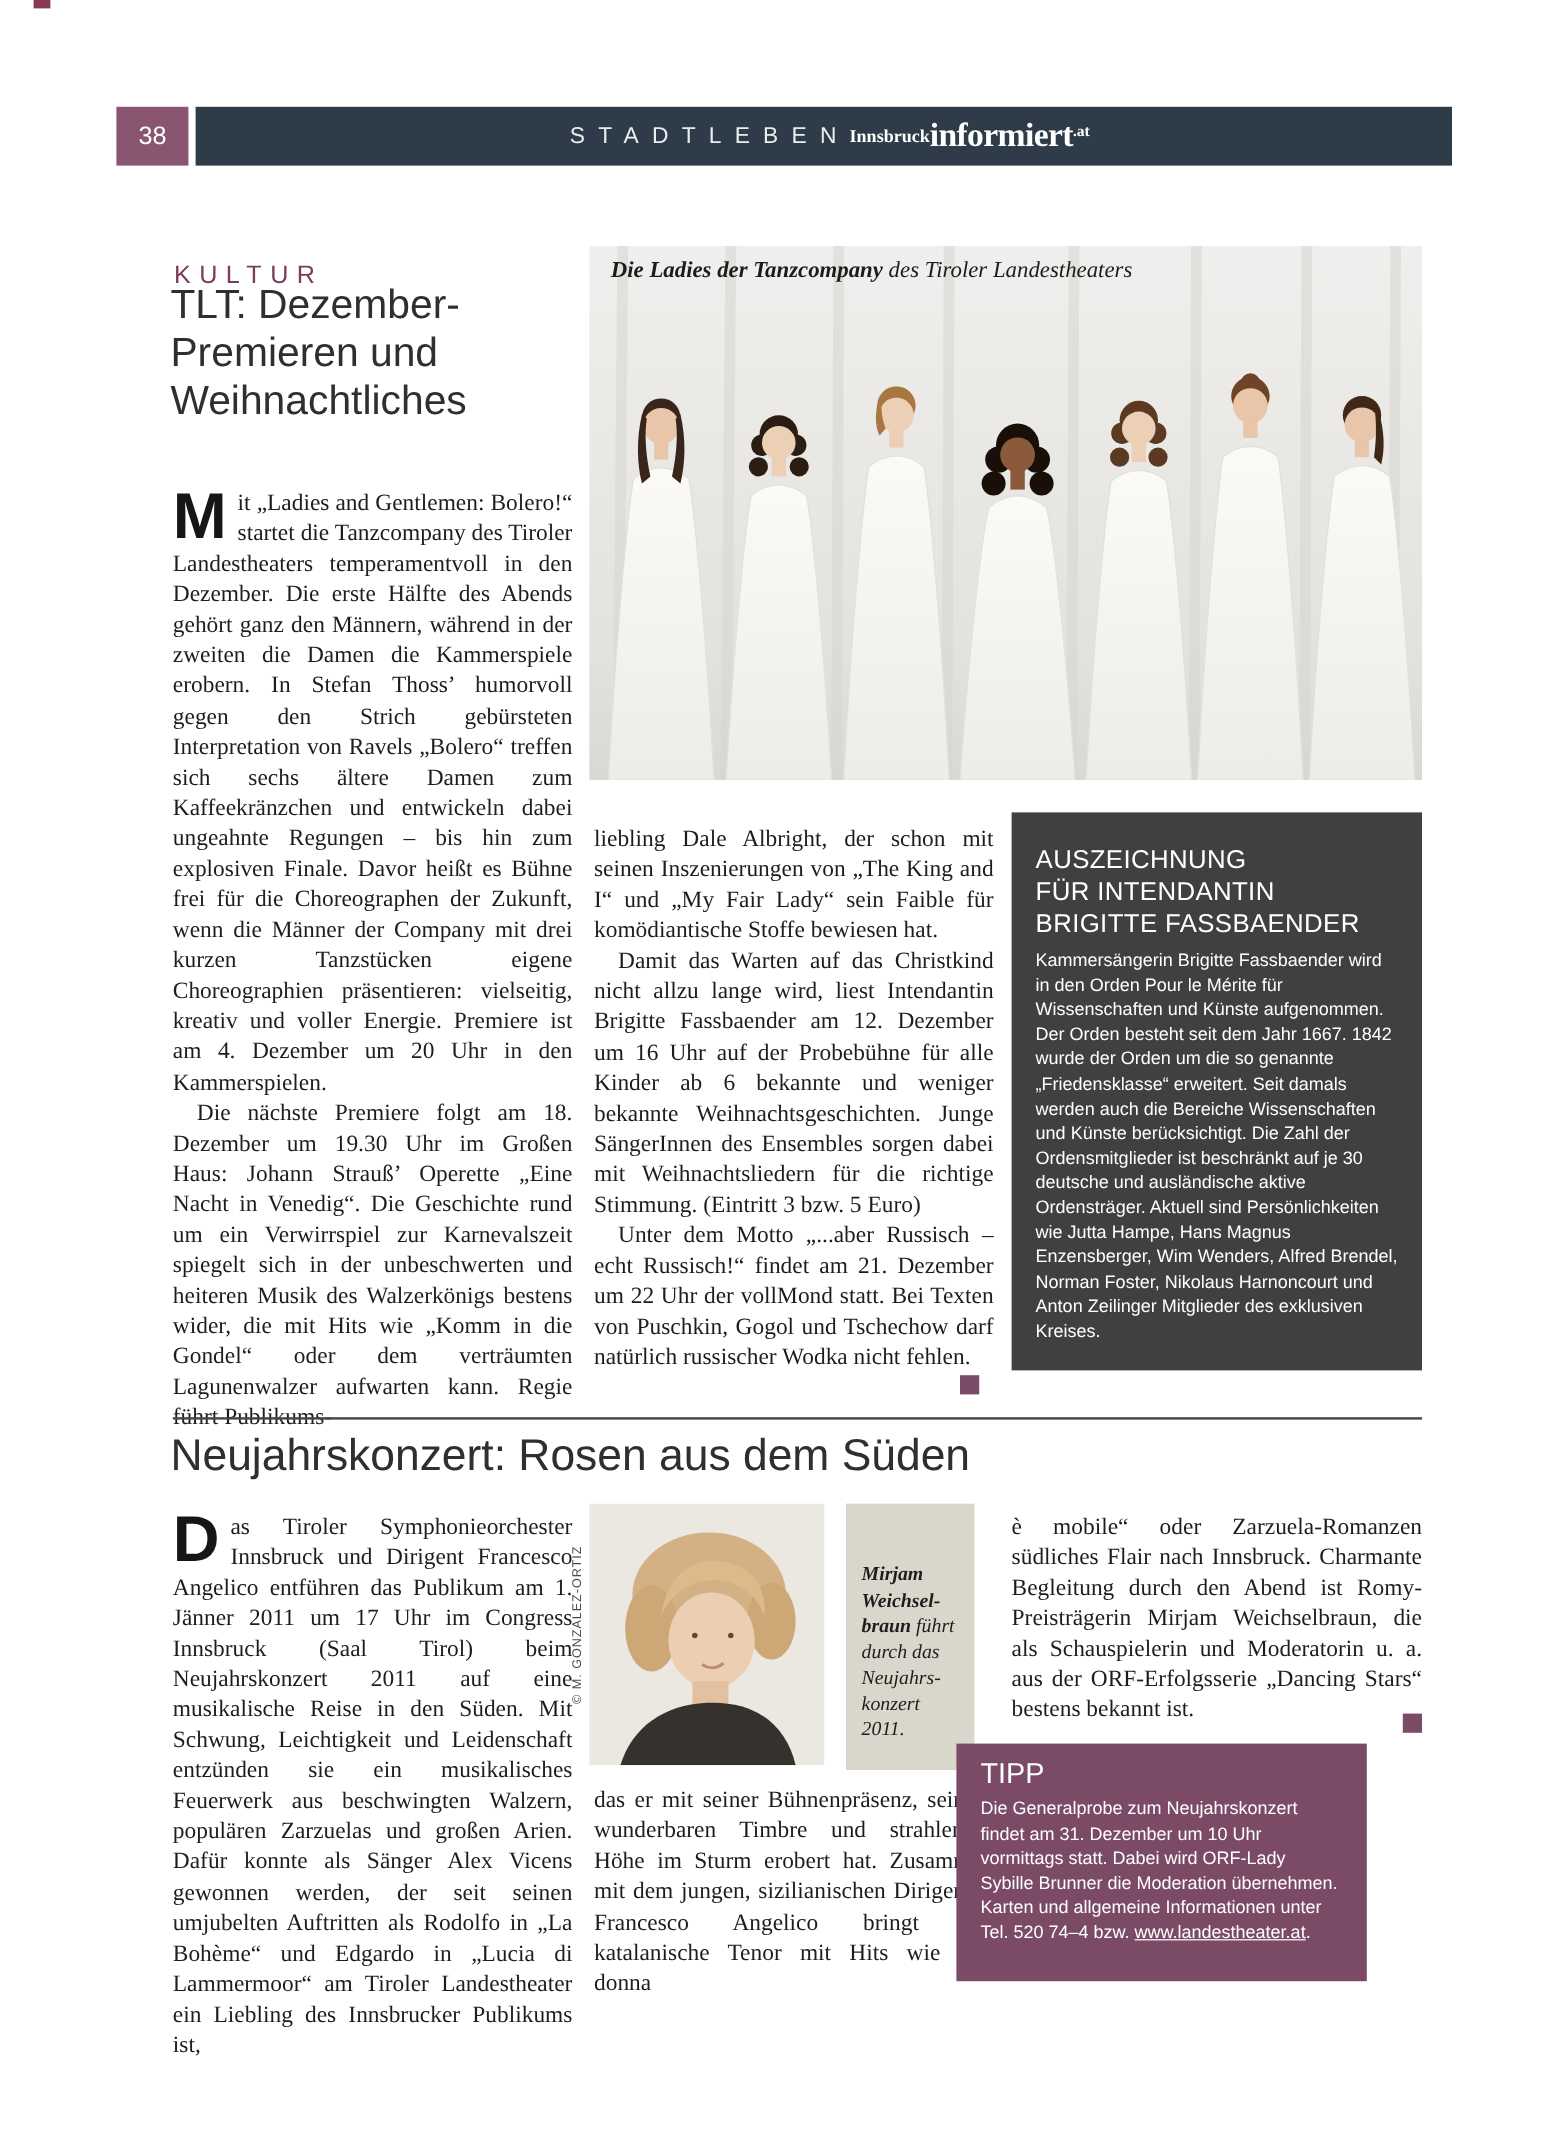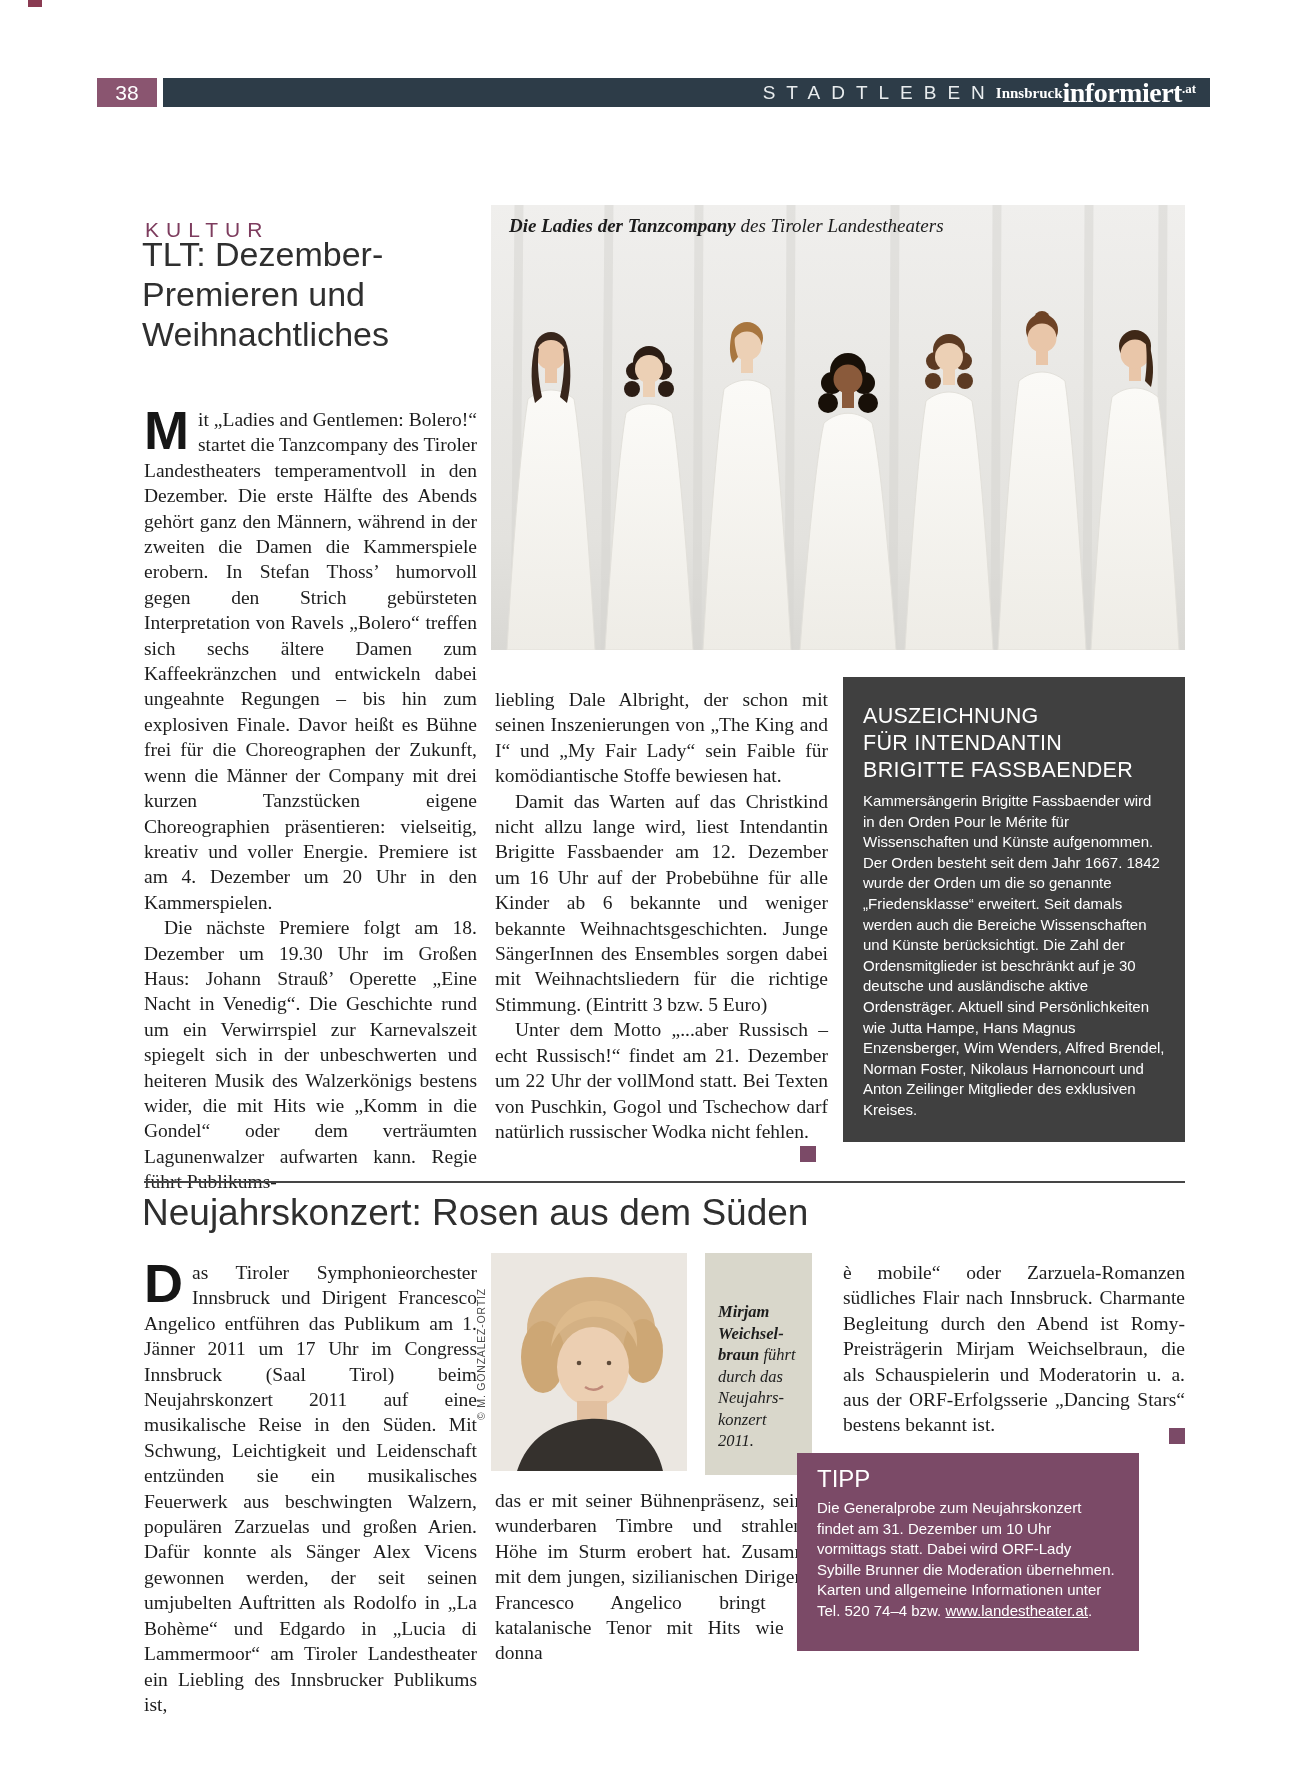--- a/index.html
+++ b/index.html
@@ -9,7 +9,7 @@
   .corner-mark{position:absolute;left:28px;top:0;width:14px;height:7px;background:#8a3b52;}
 
   
-  .topbar{position:absolute;left:97px;top:78px;width:1113px;height:29px;display:flex;}
+  .topbar{position:absolute;left:97px;top:89px;width:1113px;height:49px;display:flex;}
   .pagenum{width:60px;background:#8a5570;color:#fff;font-family:"Liberation Sans",sans-serif;
            font-size:21px;display:flex;align-items:center;justify-content:center;}
   .topbar-main{flex:1;margin-left:6px;background:#2d3c48;display:flex;align-items:center;

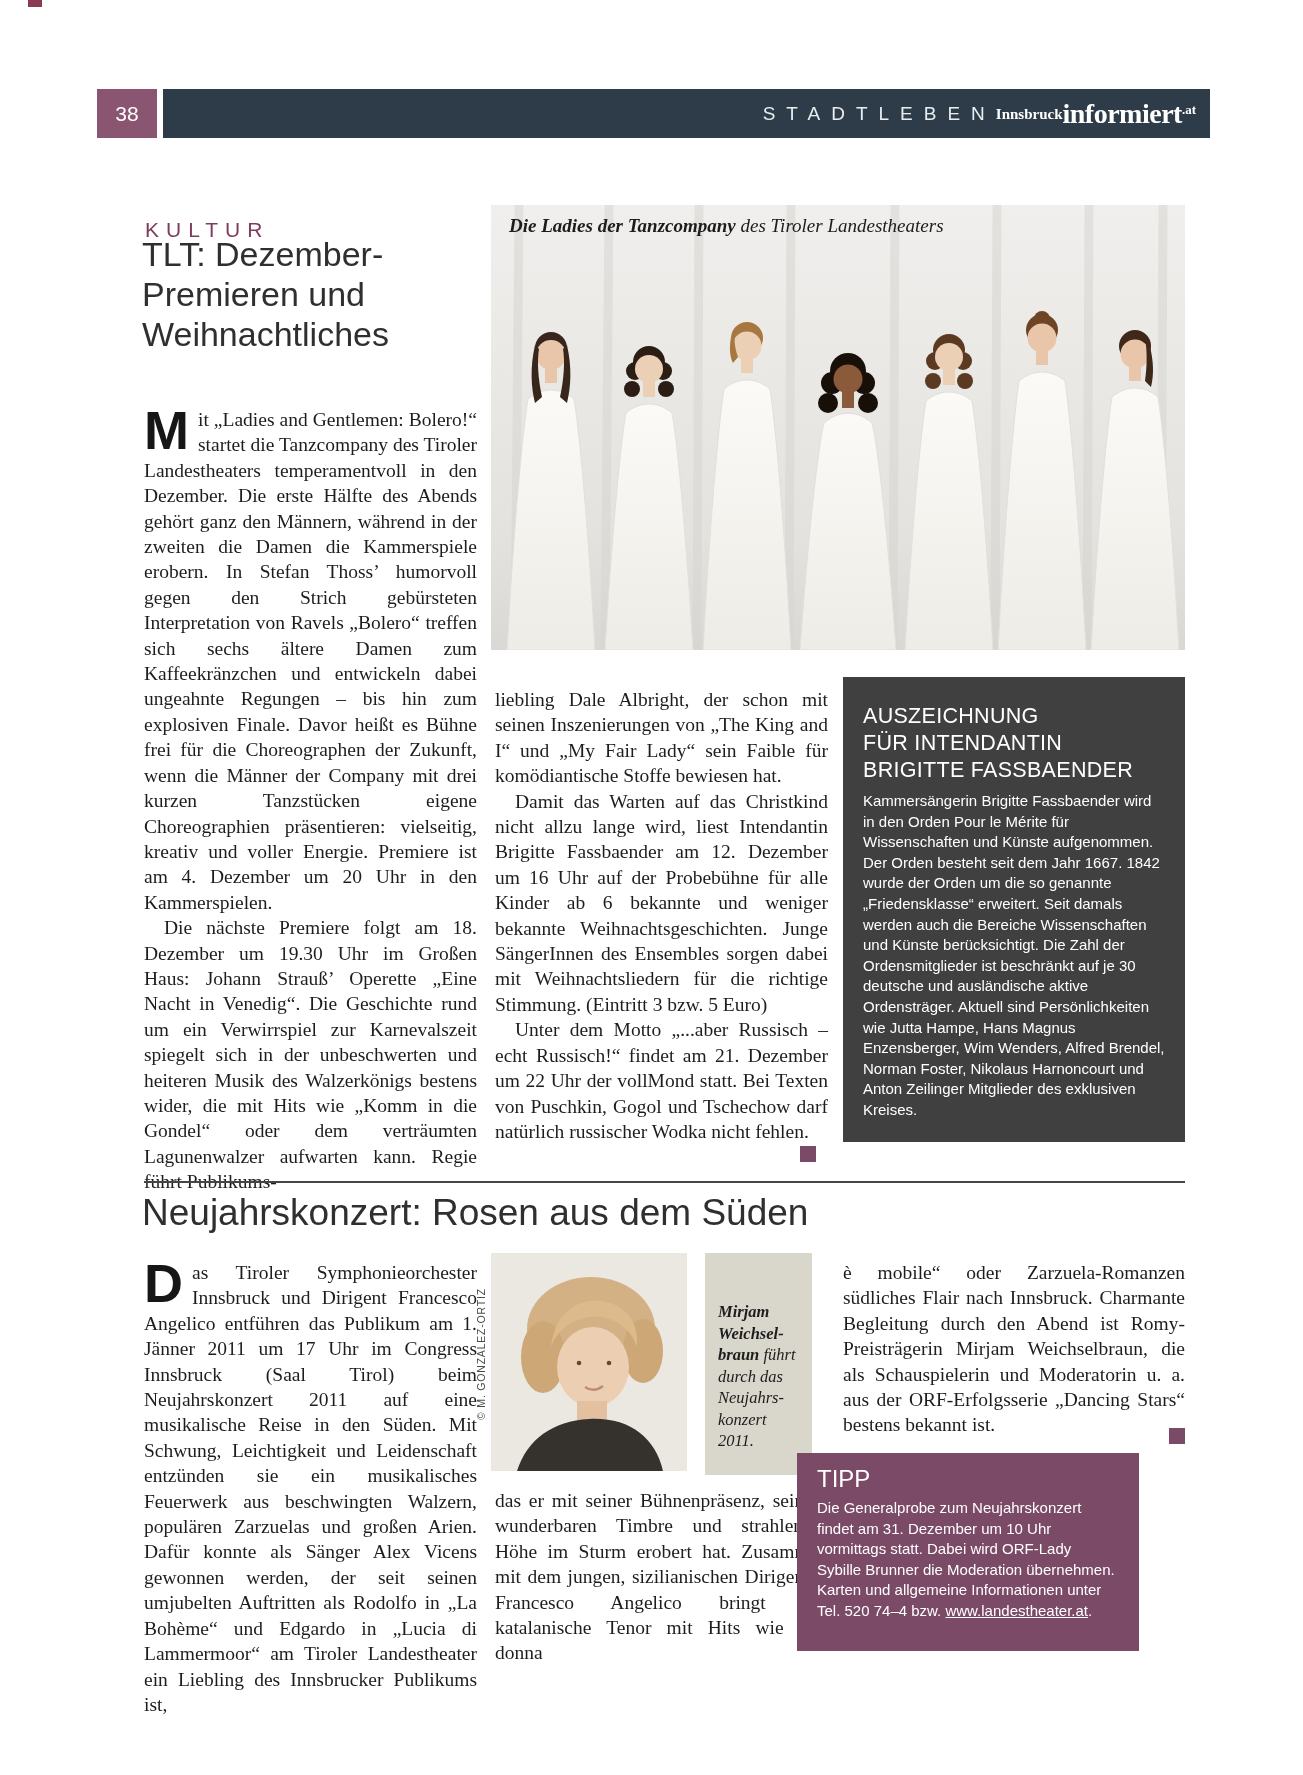--- a/index.html
+++ b/index.html
@@ -13,7 +13,7 @@
   .pagenum{width:60px;background:#8a5570;color:#fff;font-family:"Liberation Sans",sans-serif;
            font-size:21px;display:flex;align-items:center;justify-content:center;}
   .topbar-main{flex:1;margin-left:6px;background:#2d3c48;display:flex;align-items:center;
-               justify-content:flex-end;padding:0 14px 0 24px;}
+               justify-content:center;padding:0 14px 0 24px;}
   .section{color:#e9edef;font-family:"Liberation Sans",sans-serif;font-size:19px;letter-spacing:11px;}
   .brand{color:#fff;font-family:"Liberation Serif",serif;font-weight:bold;white-space:nowrap;}
   .brand-city{font-size:15px;position:relative;top:-4px;}

